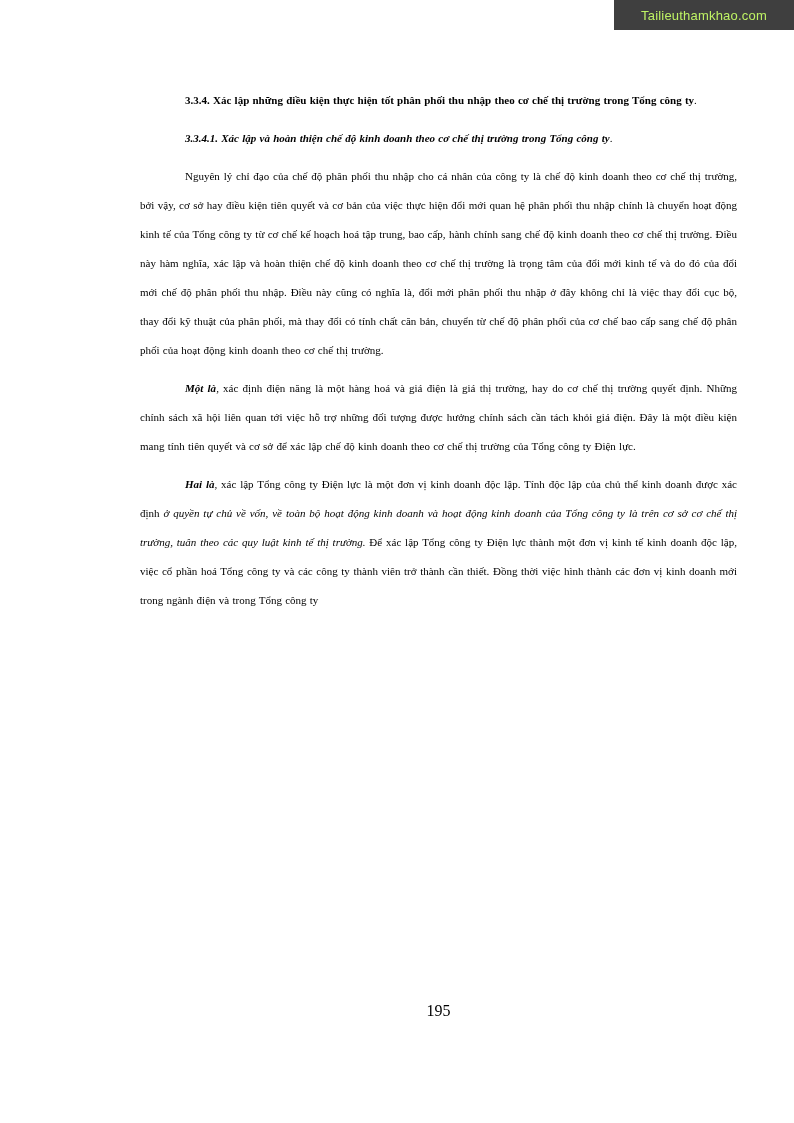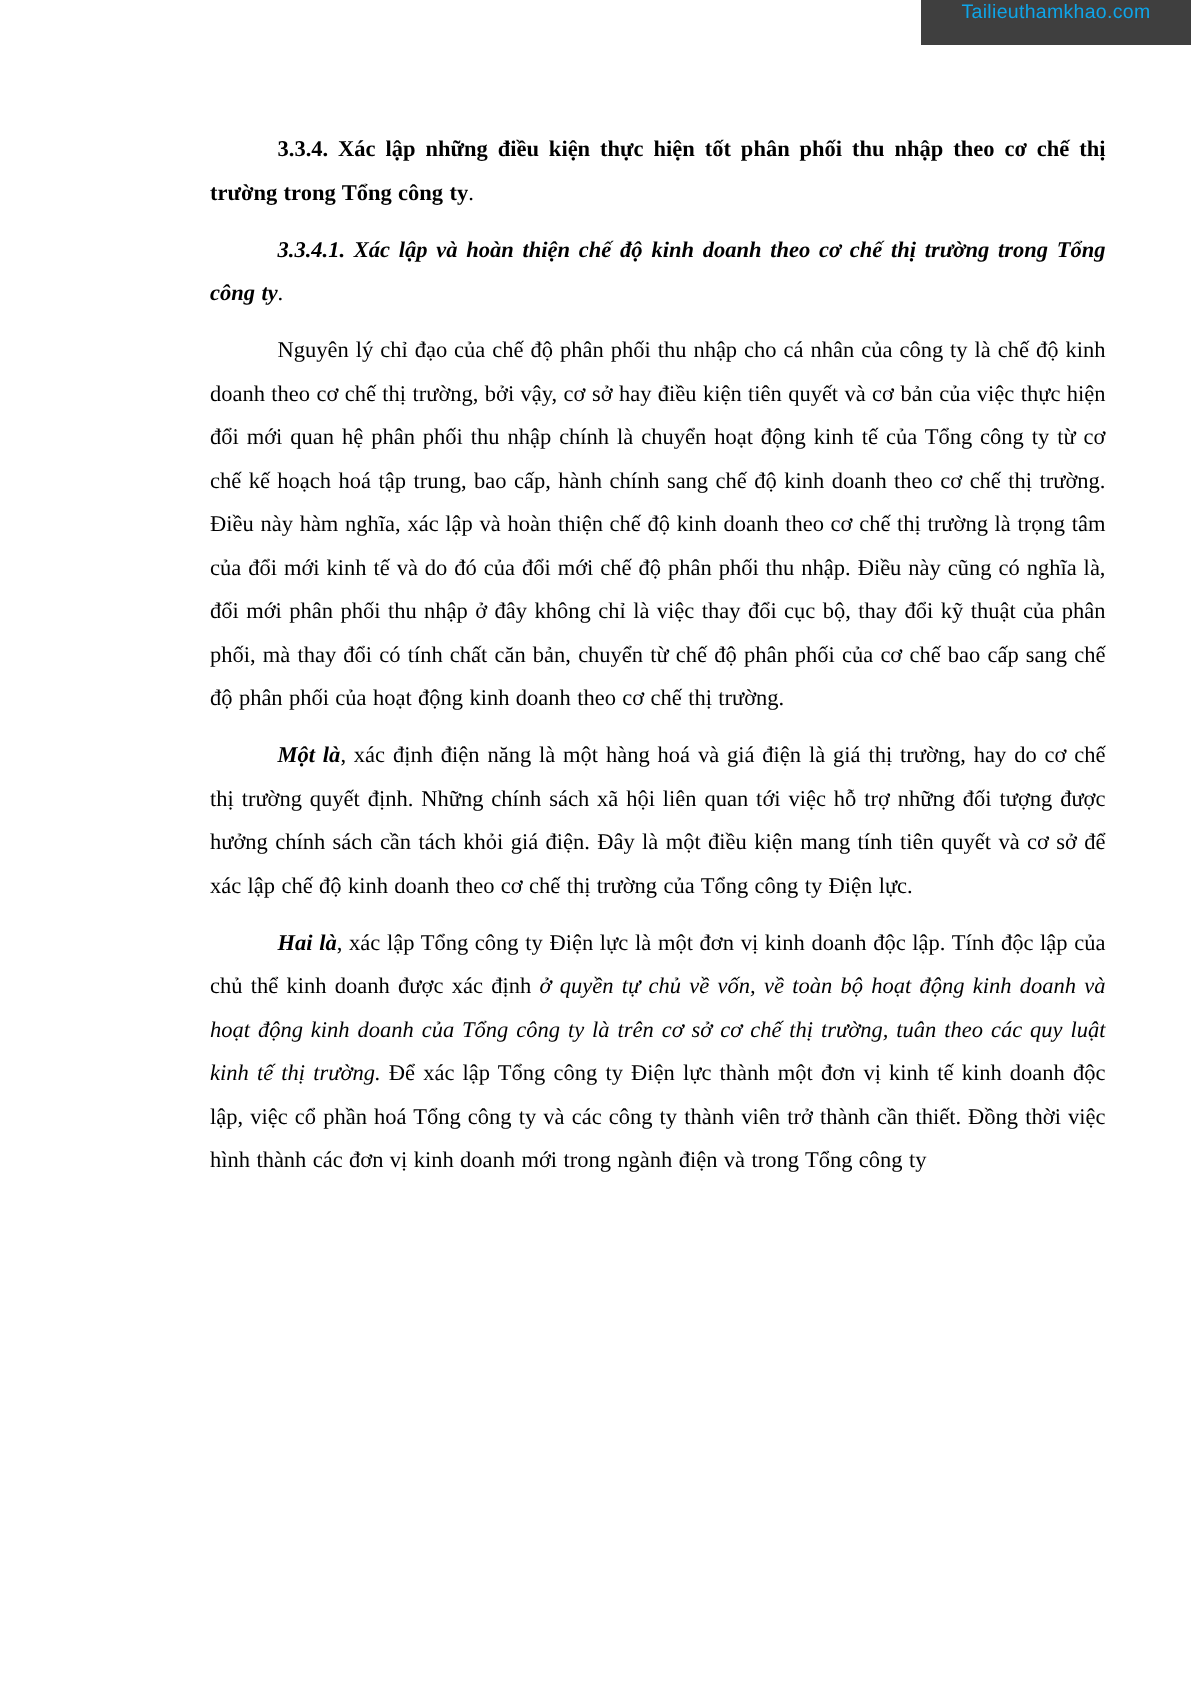--- a/index.html
+++ b/index.html
@@ -20,10 +20,10 @@
     position: absolute; top: 0; right: 0;
     width: 180px; height: 30px;
     background: #3f3f3f;
-    color: #0ea5e9;
+    color: #bef264;
     font-family: "Liberation Sans", "DejaVu Sans", sans-serif;
     font-size: 13px;
-    display: flex; justify-content: center;
+    display: flex; align-items: center; justify-content: center;
     letter-spacing: 0.2px;
   }
   .content {

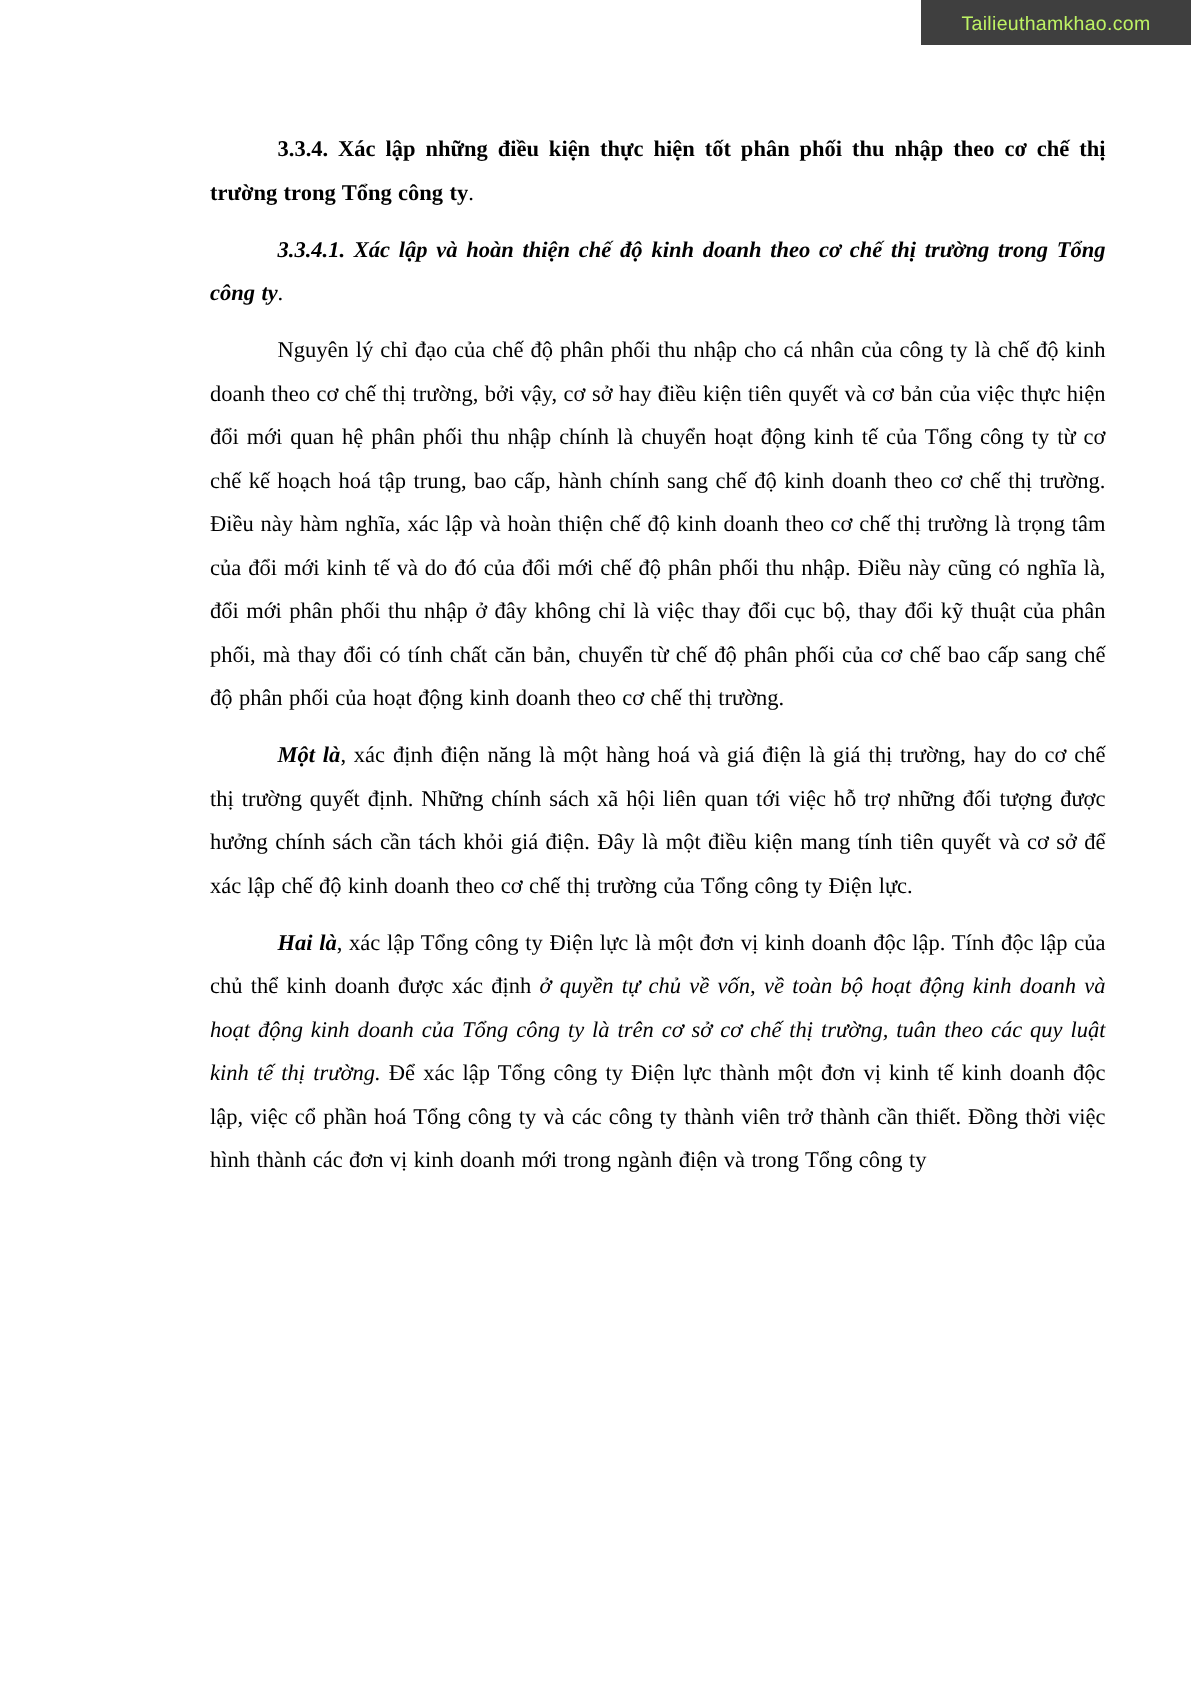--- a/index.html
+++ b/index.html
@@ -32,7 +32,7 @@
     width: 597px;
   }
   .para {
-    font-size: 15px;
+    font-size: 11px;
     line-height: 29px;
     text-align: justify;
     text-indent: 45px;

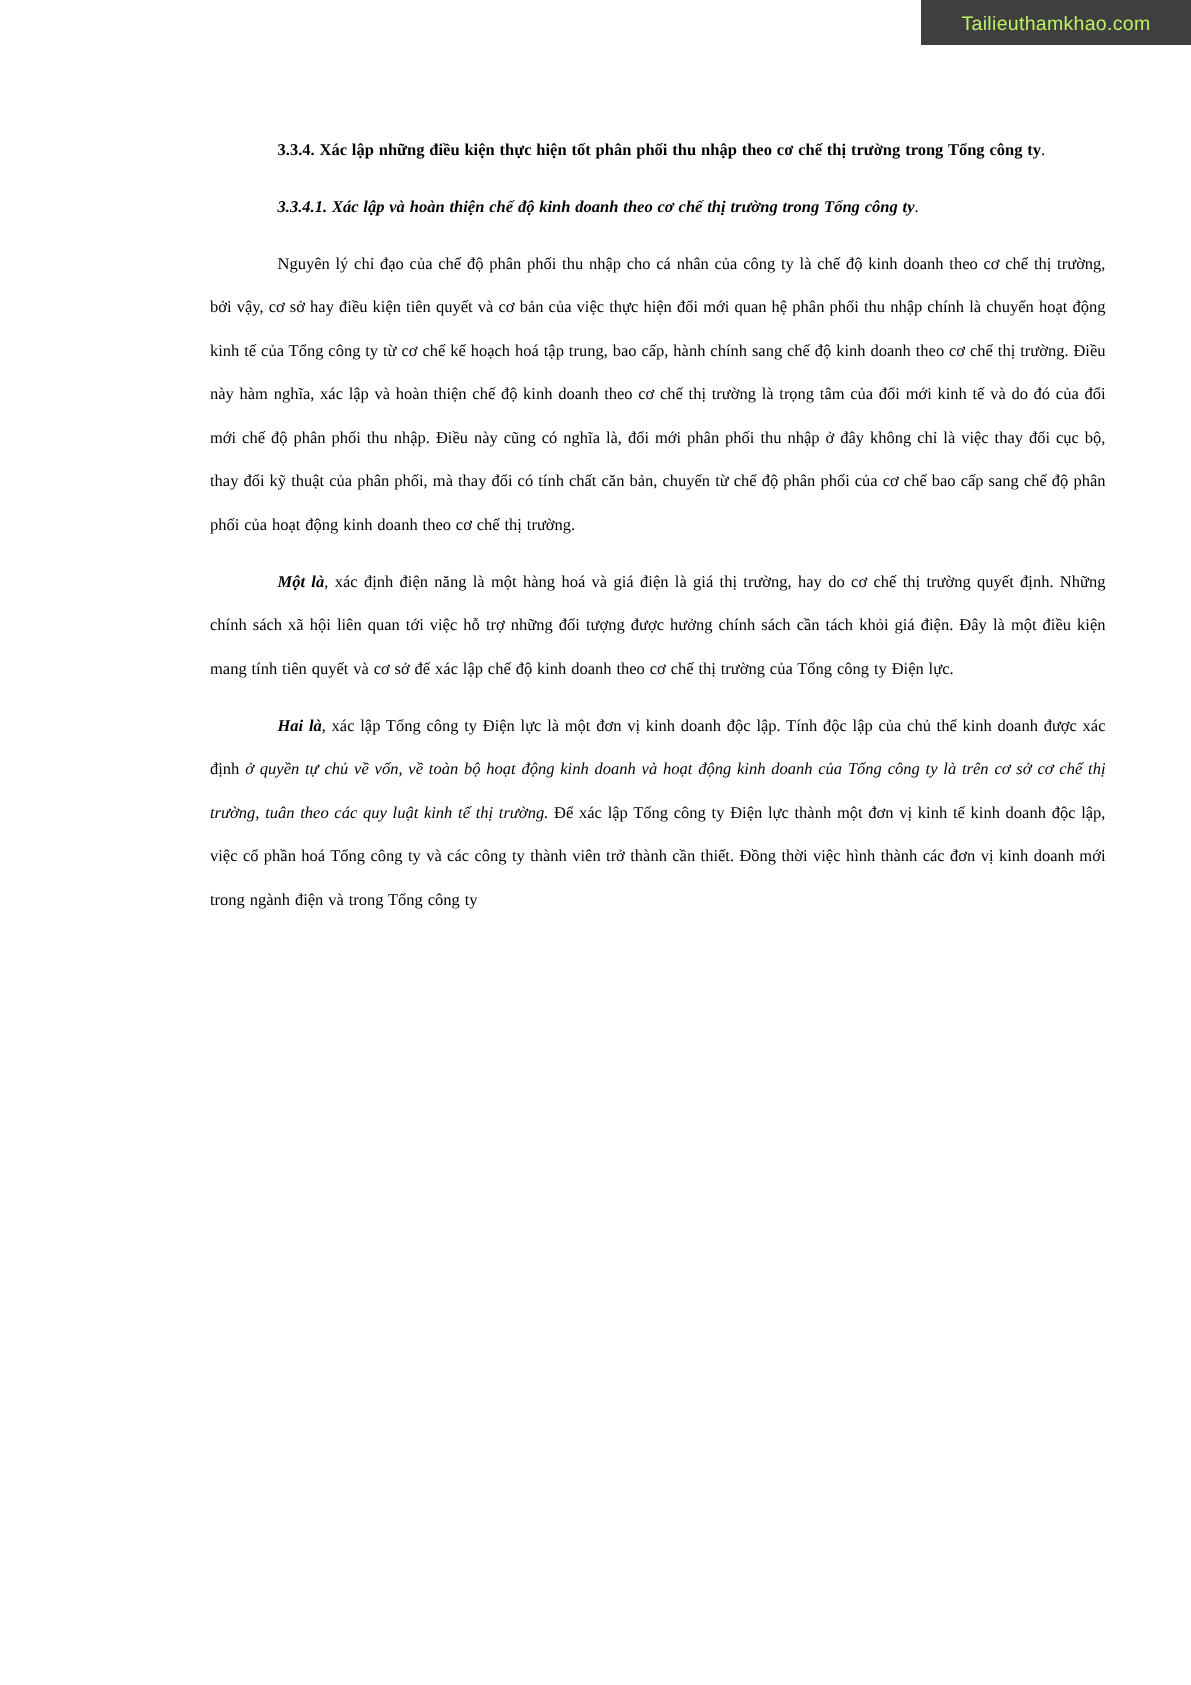--- a/index.html
+++ b/index.html
@@ -74,6 +74,7 @@
 
   </div>
 
+  <div class="page-number">195</div>
 
 </div>
 

